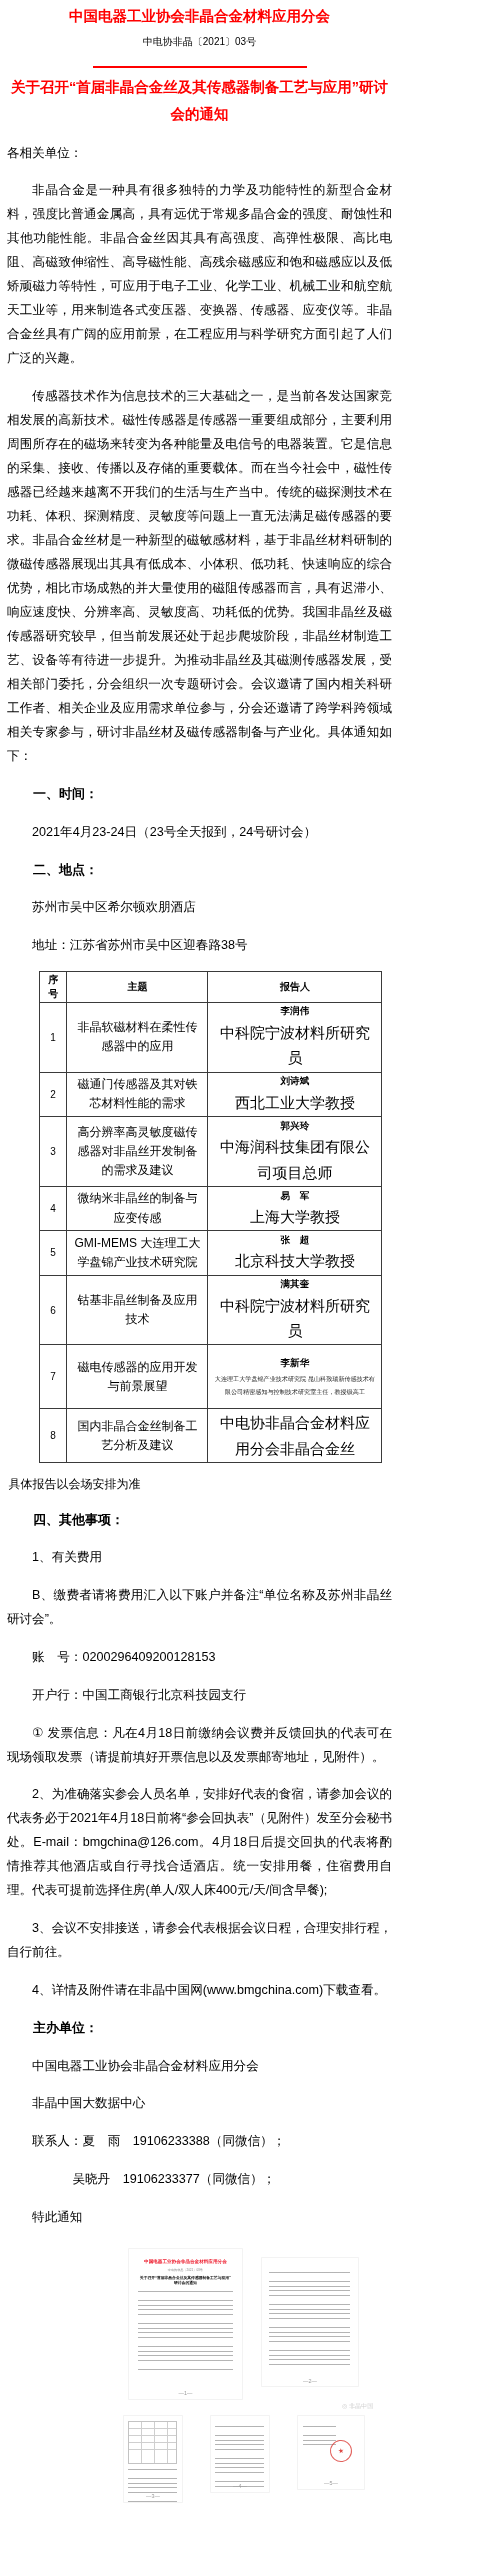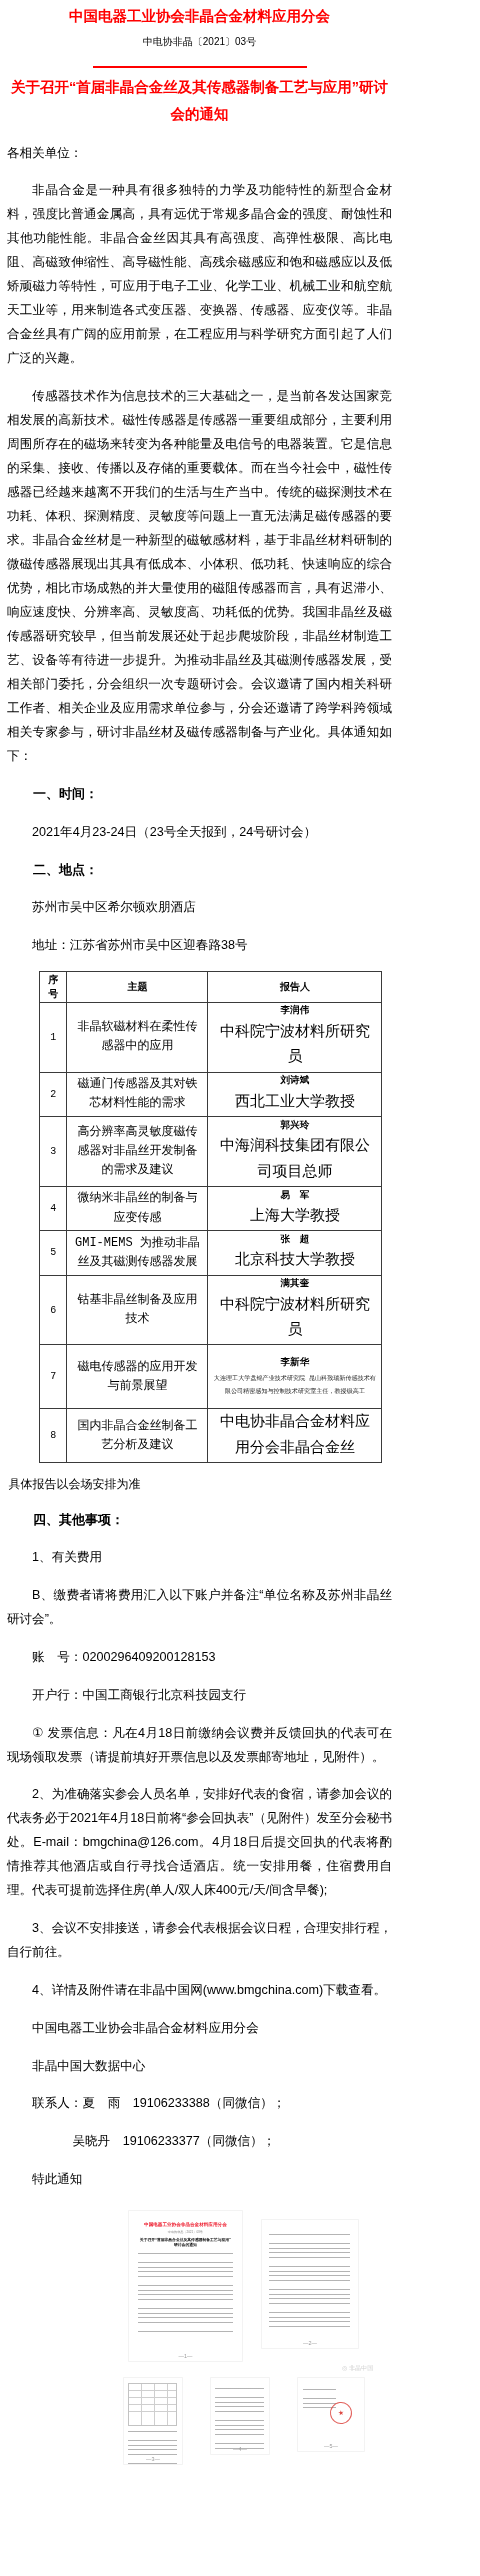--- a/index.html
+++ b/index.html
@@ -23,7 +23,7 @@
         padding-left:1.5px;}
 
   .rtable{border-collapse:collapse;margin:0 0 10.7px 32px;
-          font-family:Liberation Mono, monospace;
+          font-family:Liberation Sans, sans-serif;
           table-layout:fixed;width:330px;}
   .rtable th,.rtable td{border:0.8px solid #3a3a3a;text-align:center;
           vertical-align:middle;padding:0.8px 4.6px;}

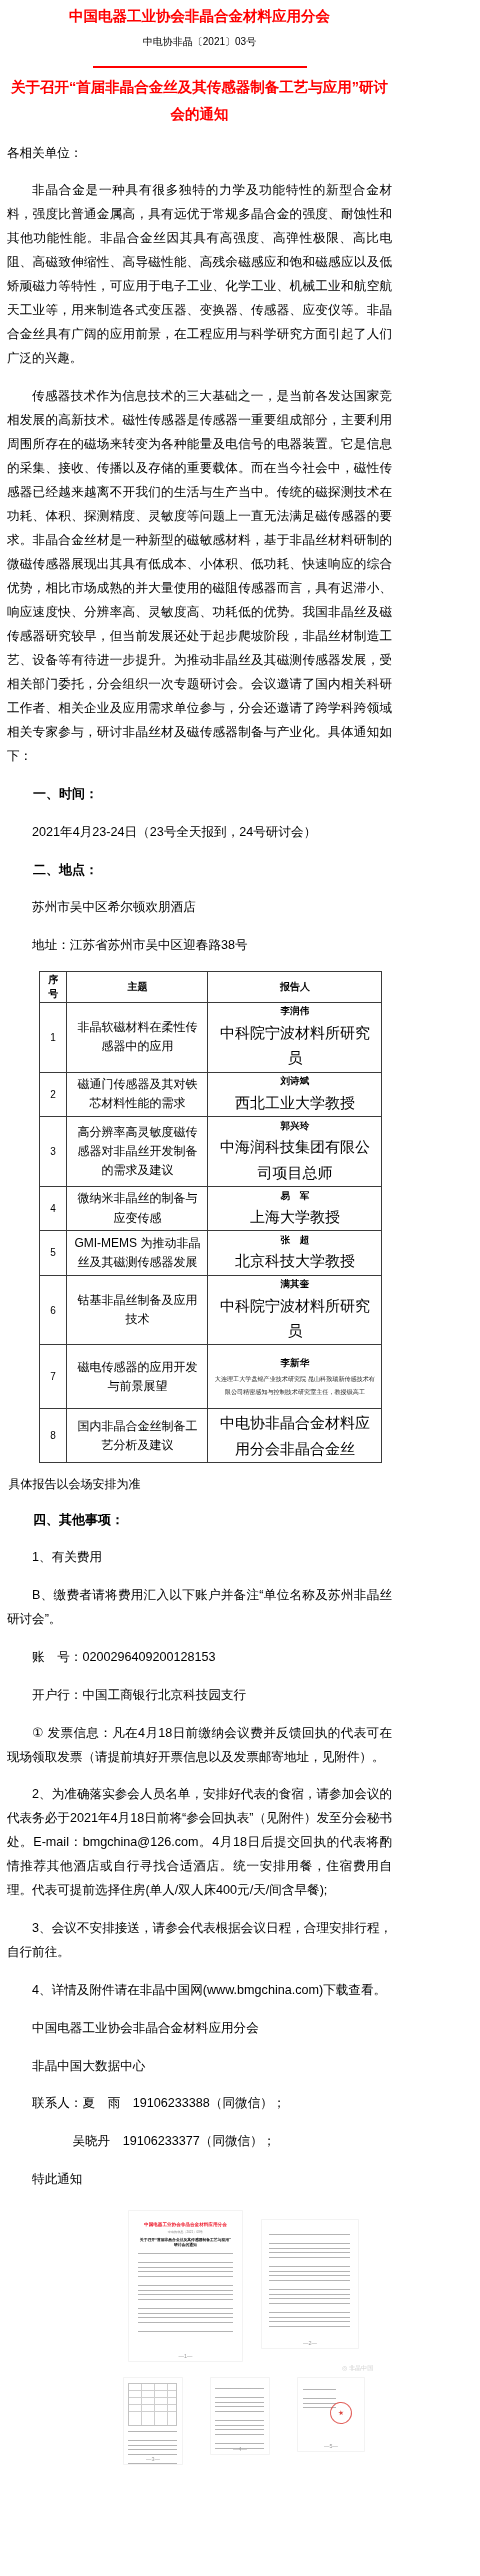--- a/index.html
+++ b/index.html
@@ -147,7 +147,7 @@
     </tr>
     <tr class="r">
       <td class="no">5</td>
-      <td class="topic">GMI-MEMS 为推动非晶丝及其磁测传感器发展</td>
+      <td class="topic">GMI-MEMS 大连理工大学盘锦产业技术研究院</td>
       <td>
             <span class="rep-name">张　超</span>
             <span class="rep-title">北京科技大学教授</span>

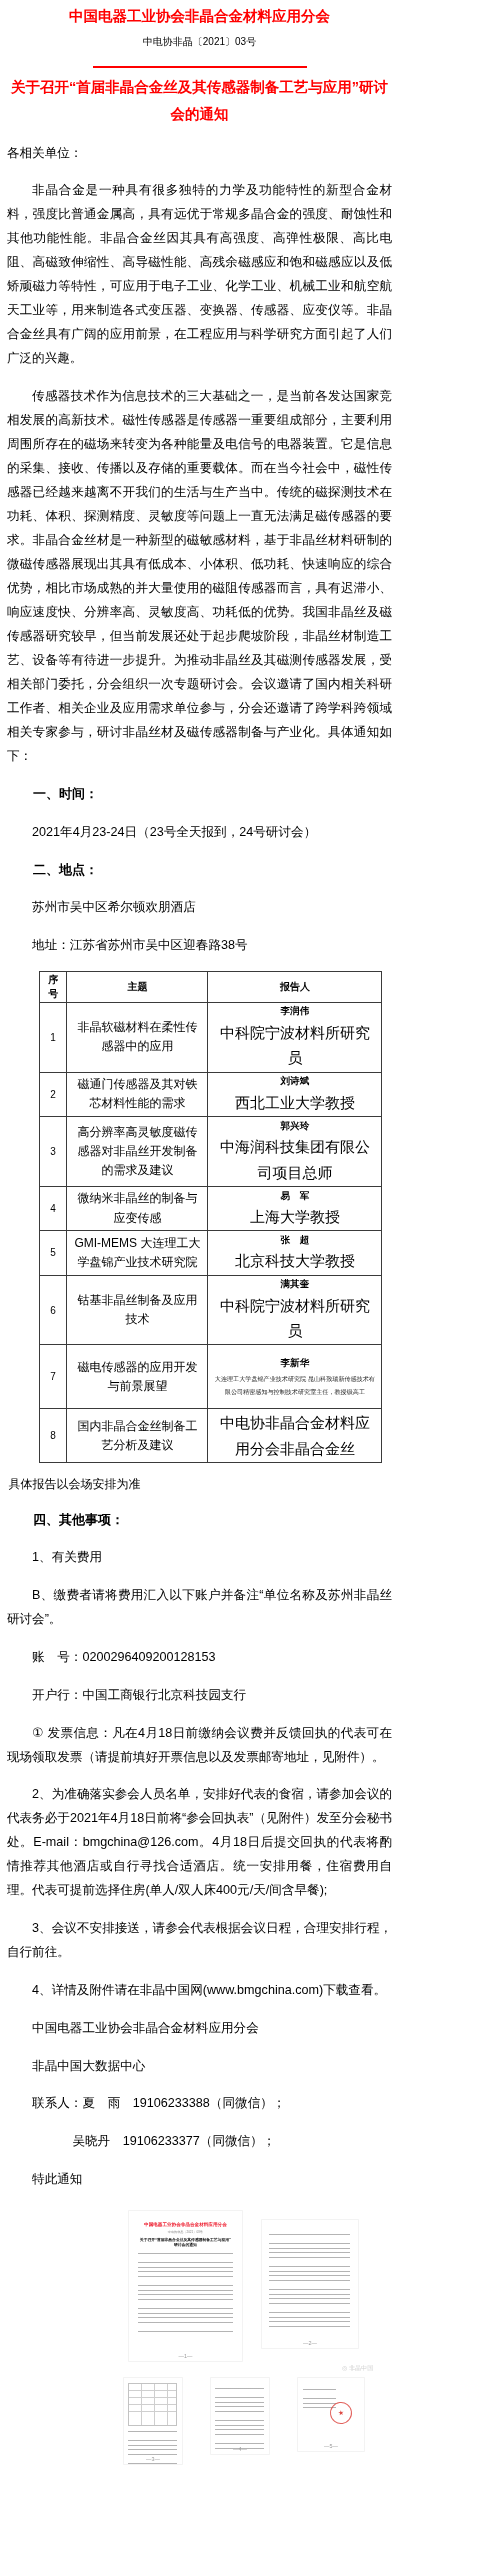--- a/index.html
+++ b/index.html
@@ -191,6 +191,7 @@
   <p class="para">3、会议不安排接送，请参会代表根据会议日程，合理安排行程，自行前往。</p>
   <p class="para">4、详情及附件请在非晶中国网(www.bmgchina.com)下载查看。</p>
 
+  <p class="para sec">主办单位：</p>
   <p class="para">中国电器工业协会非晶合金材料应用分会</p>
   <p class="para">非晶中国大数据中心</p>
   <p class="para">联系人：夏　雨　19106233388（同微信）；</p>

